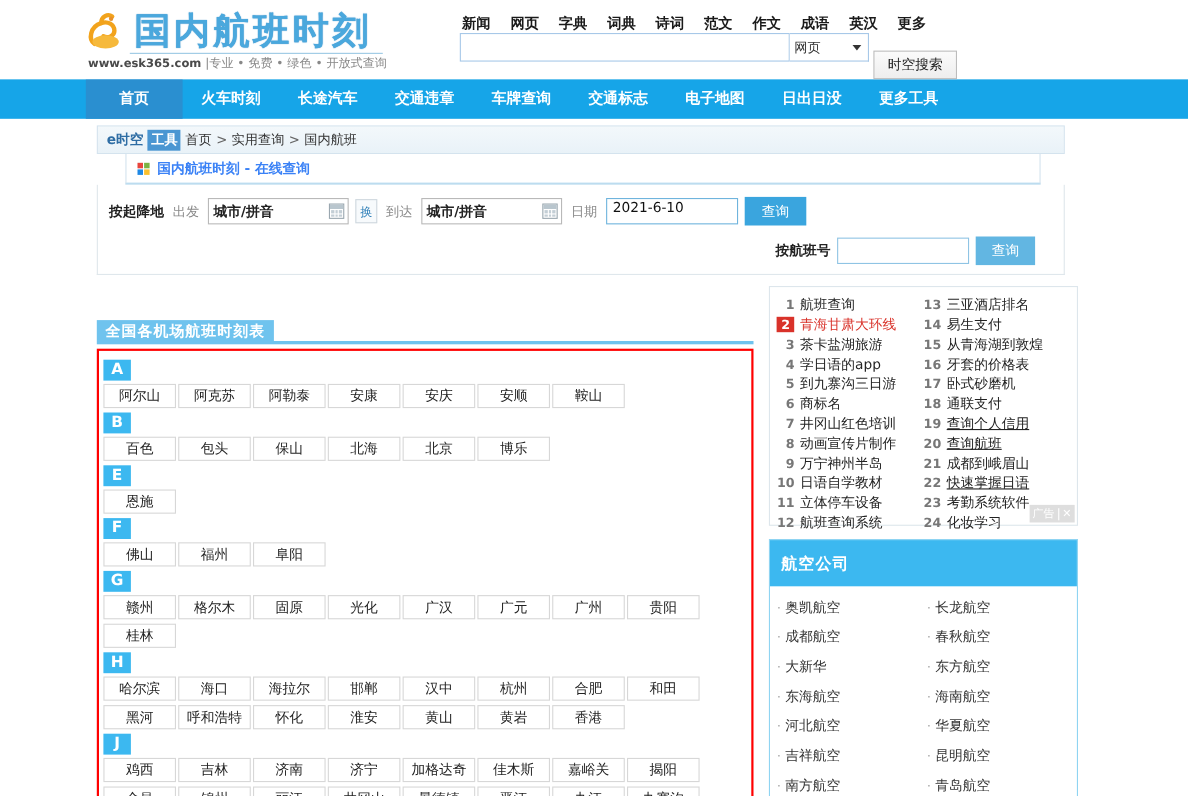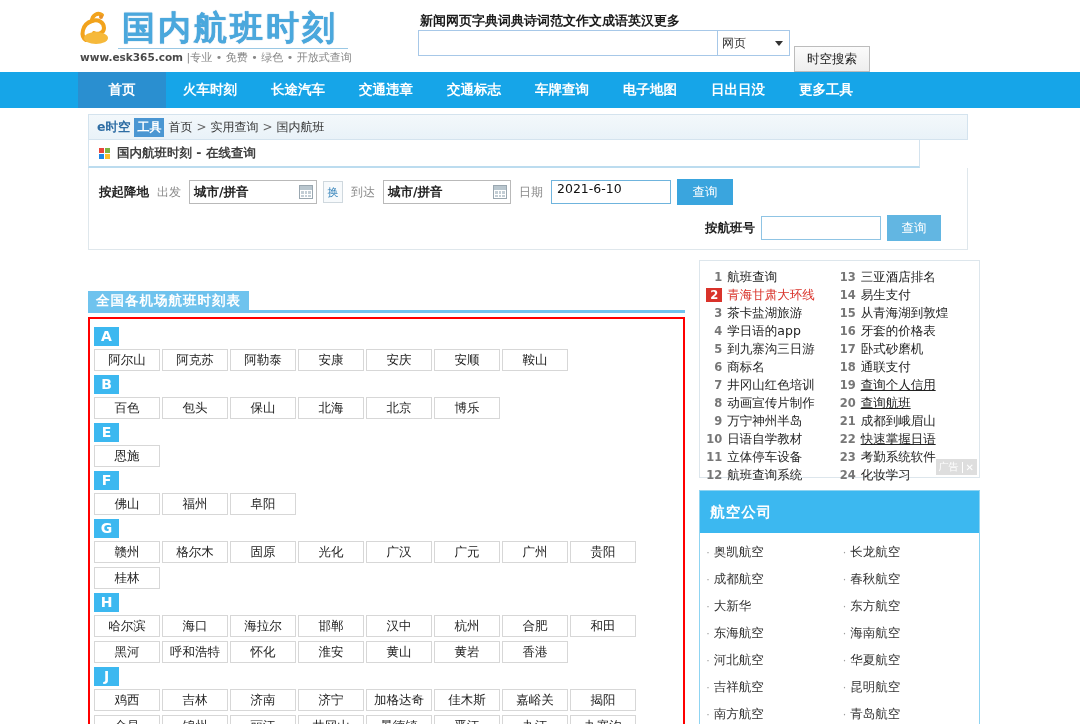--- a/index.html
+++ b/index.html
@@ -61,6 +61,7 @@
     position: absolute;
     left: 420px; top: 12px;
     display: flex;
+    gap: 18px;
   }
   .sr-links a {
     color: #1a1a1a;

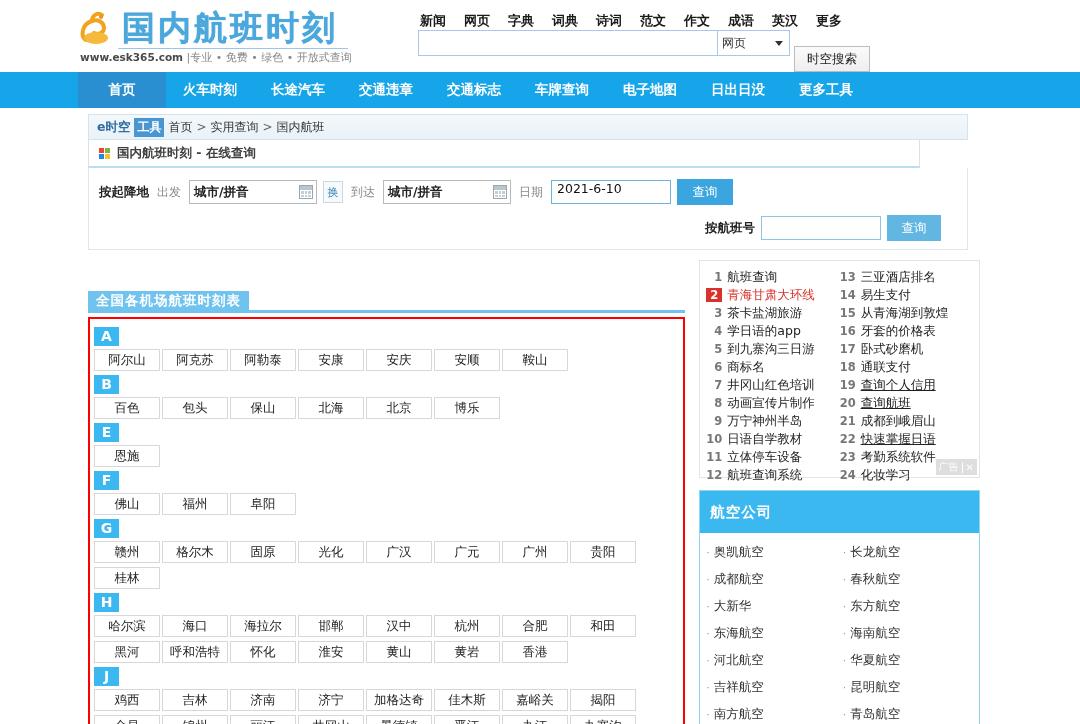--- a/index.html
+++ b/index.html
@@ -480,8 +480,8 @@
   <div class="nav-item">火车时刻</div>
   <div class="nav-item">长途汽车</div>
   <div class="nav-item">交通违章</div>
+  <div class="nav-item">车牌查询</div>
   <div class="nav-item">交通标志</div>
-  <div class="nav-item">车牌查询</div>
   <div class="nav-item">电子地图</div>
   <div class="nav-item">日出日没</div>
   <div class="nav-item">更多工具</div>

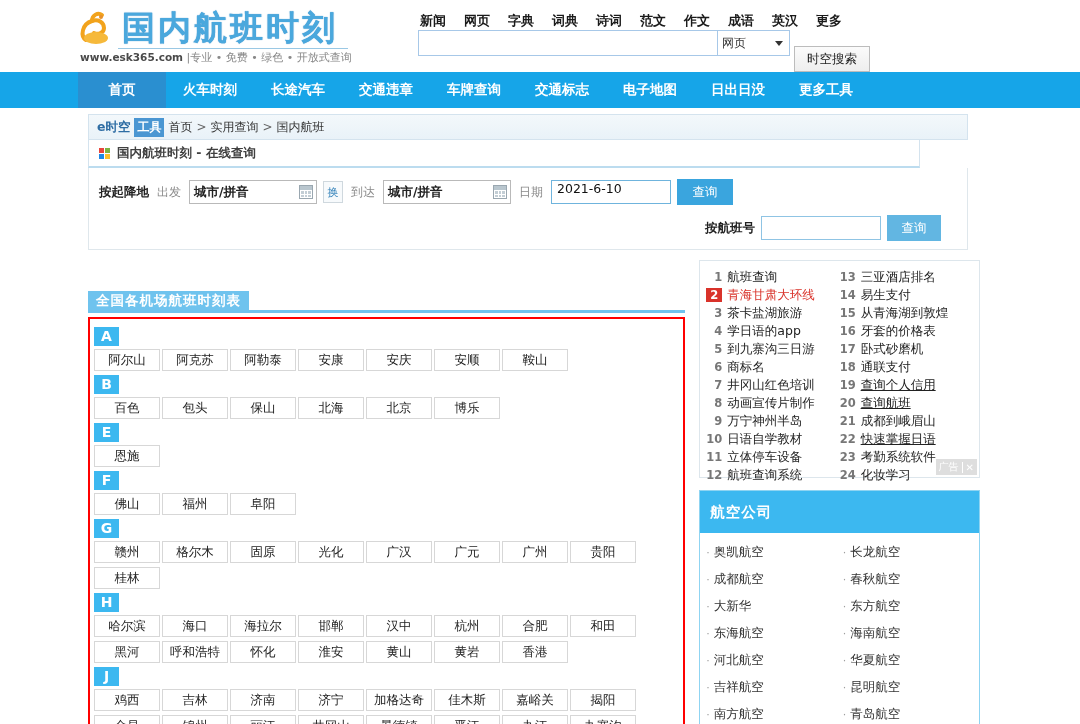--- a/index.html
+++ b/index.html
@@ -184,8 +184,9 @@
     gap: 7px;
     font-size: 12.5px;
     font-weight: bold;
-    color: #404040;
-    background: #fff;
+    color: #3b82f6;
+    background: #fff;
+    margin-left: 26px;
   }
   .win-ico {
     width: 11px; height: 11px;

